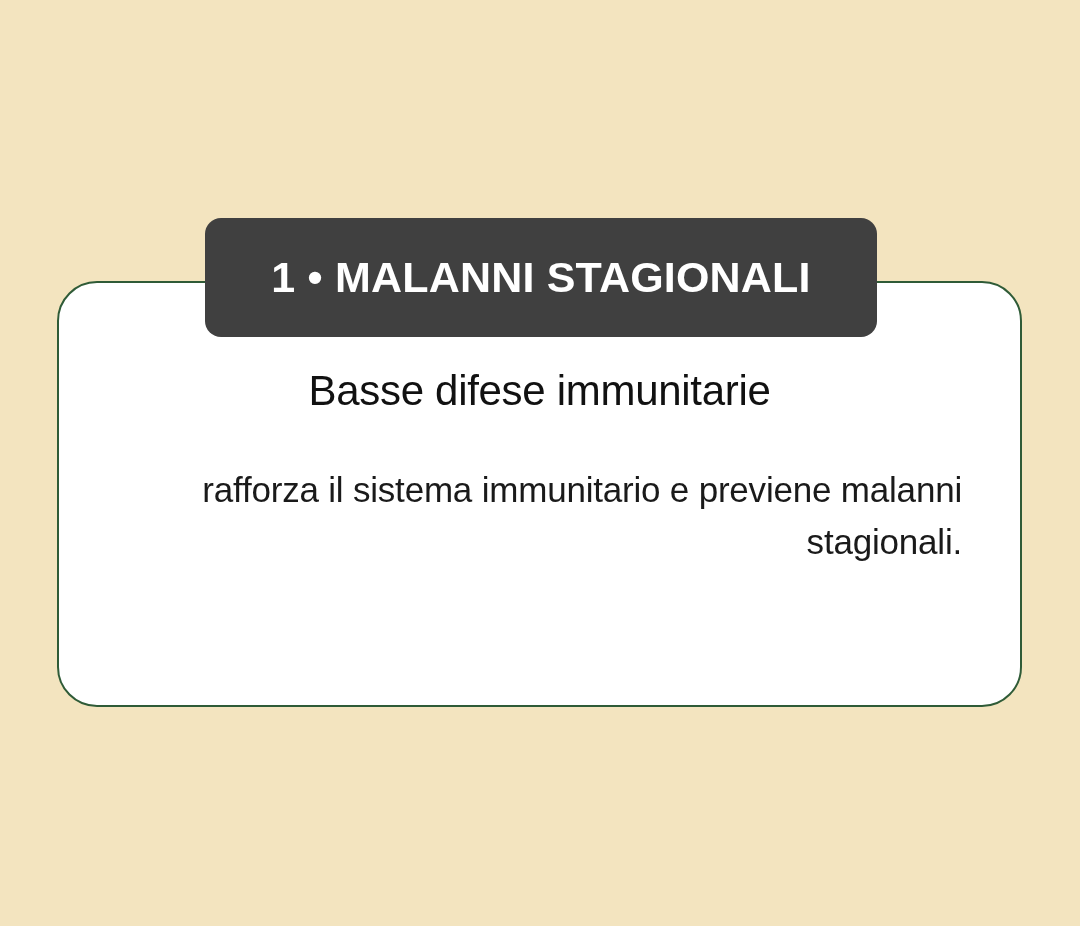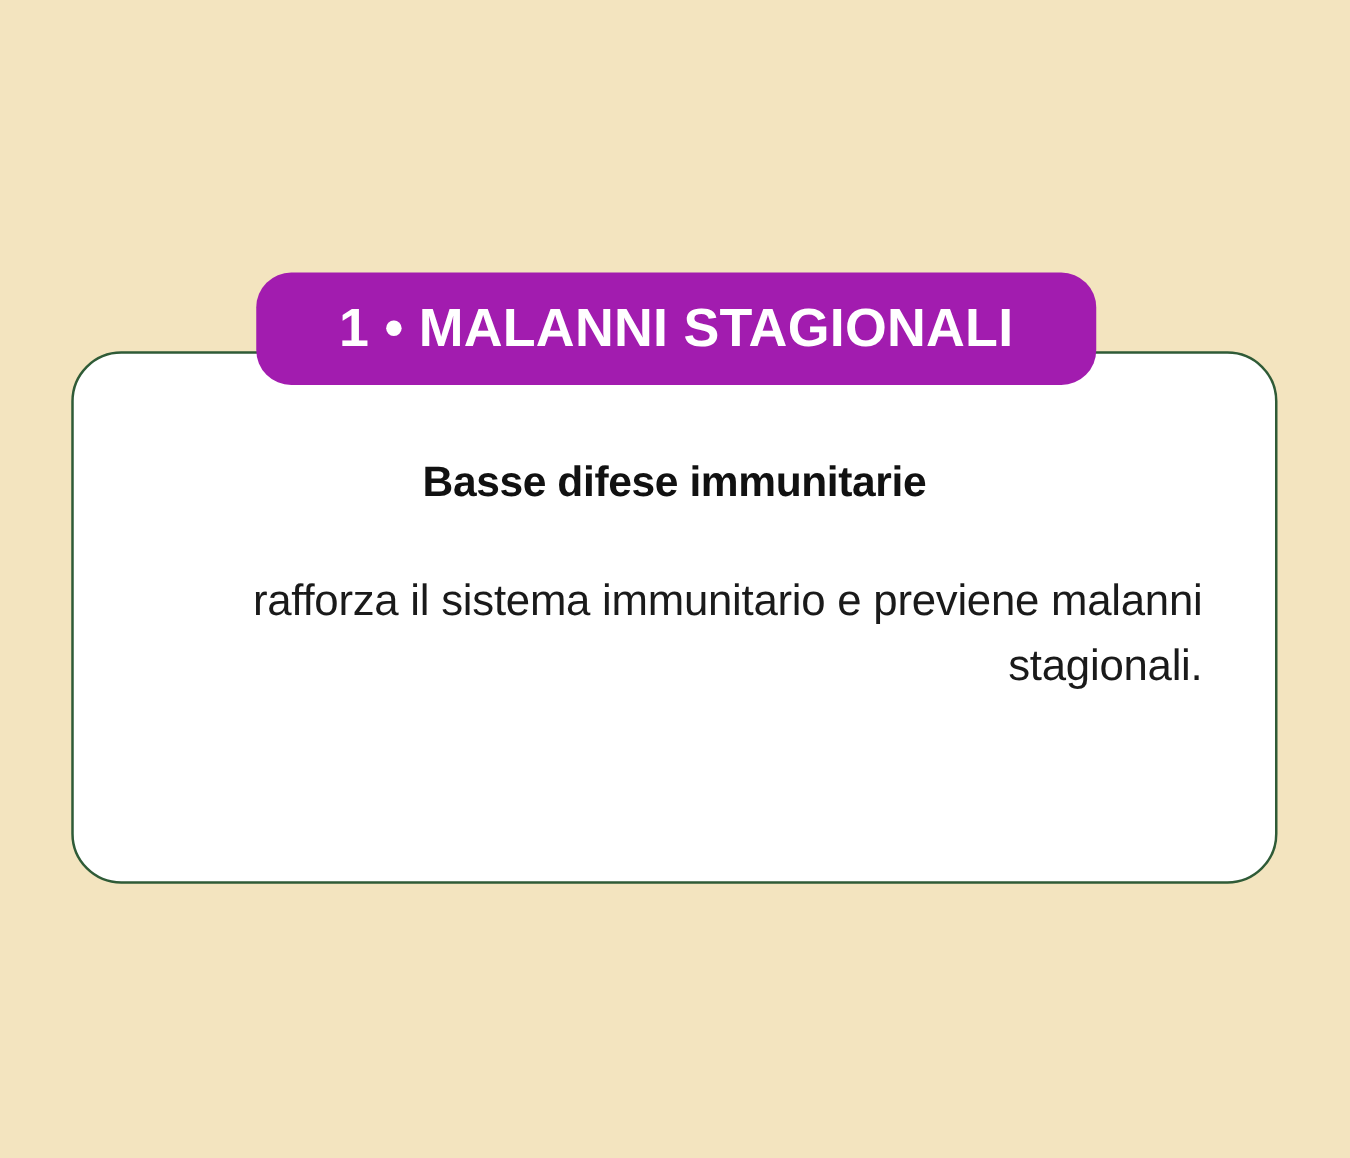--- a/index.html
+++ b/index.html
@@ -43,10 +43,10 @@
     left: 205px;
     top: 218px;
     width: 672px;
-    height: 90px;
+    height: 119px;
     box-sizing: border-box;
-    background: #a21caf;
-    border-radius: 28px;
+    background: #404040;
+    border-radius: 16px;
     display: flex;
     align-items: center;
     justify-content: center;

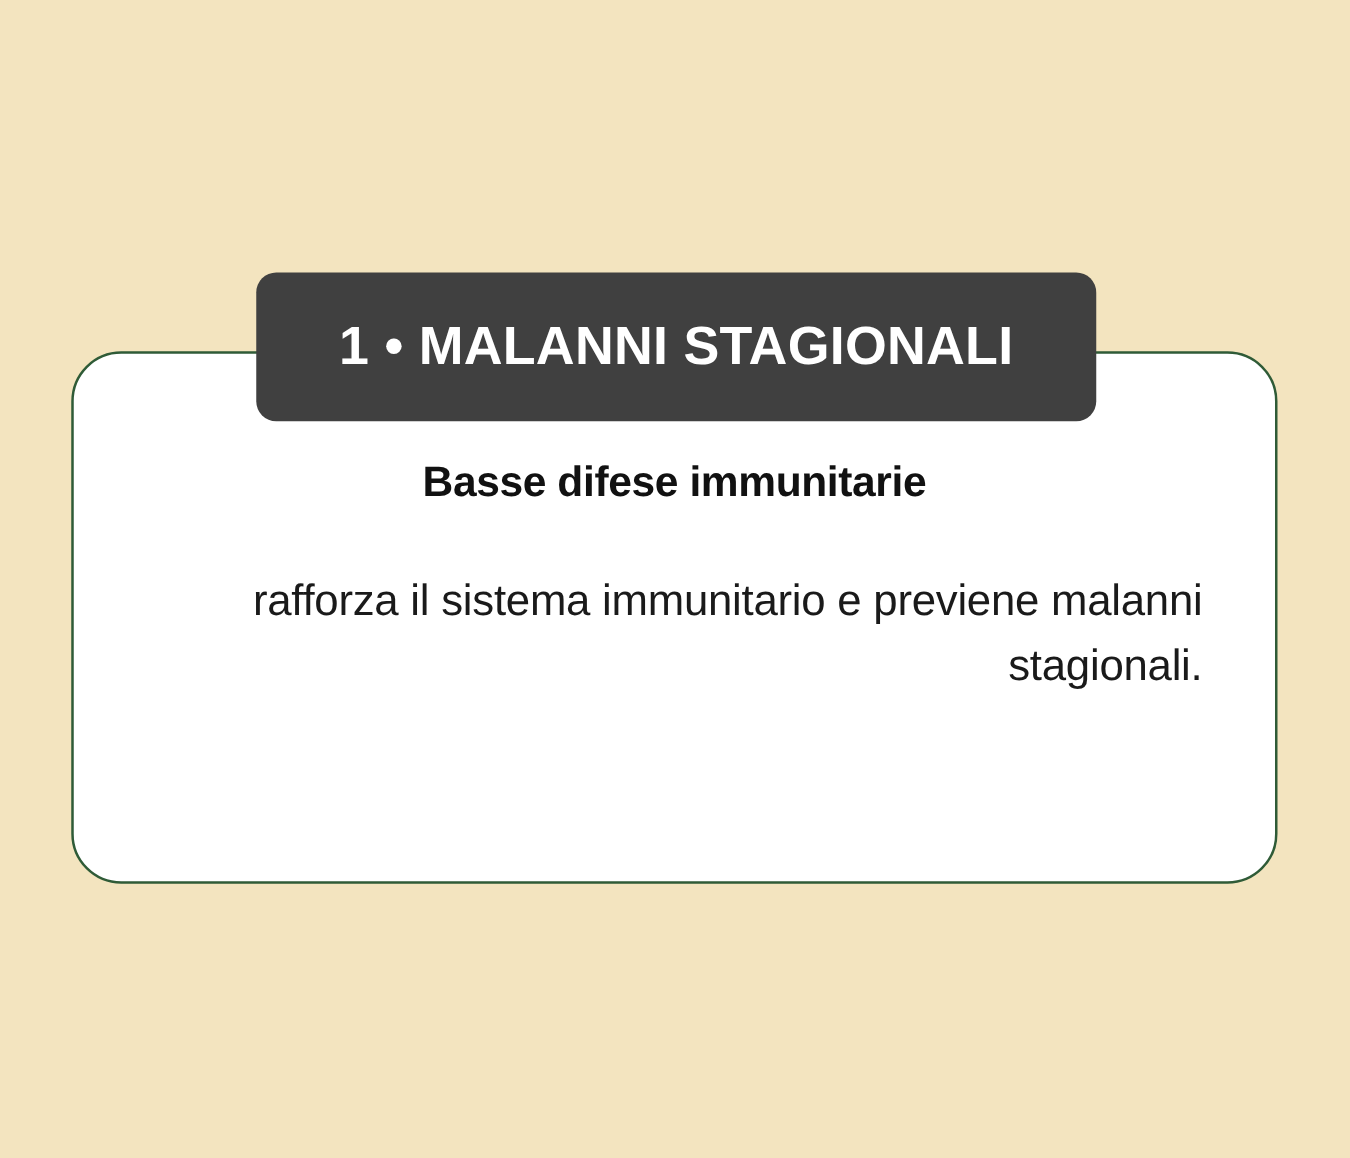--- a/index.html
+++ b/index.html
@@ -78,8 +78,8 @@
     margin: 0;
     text-align: center;
     color: #111111;
-    font-size: 34px;
-    font-weight: bold;
+    font-size: 42px;
+    font-weight: normal;
     line-height: 1.15;
     letter-spacing: -0.3px;
   }

